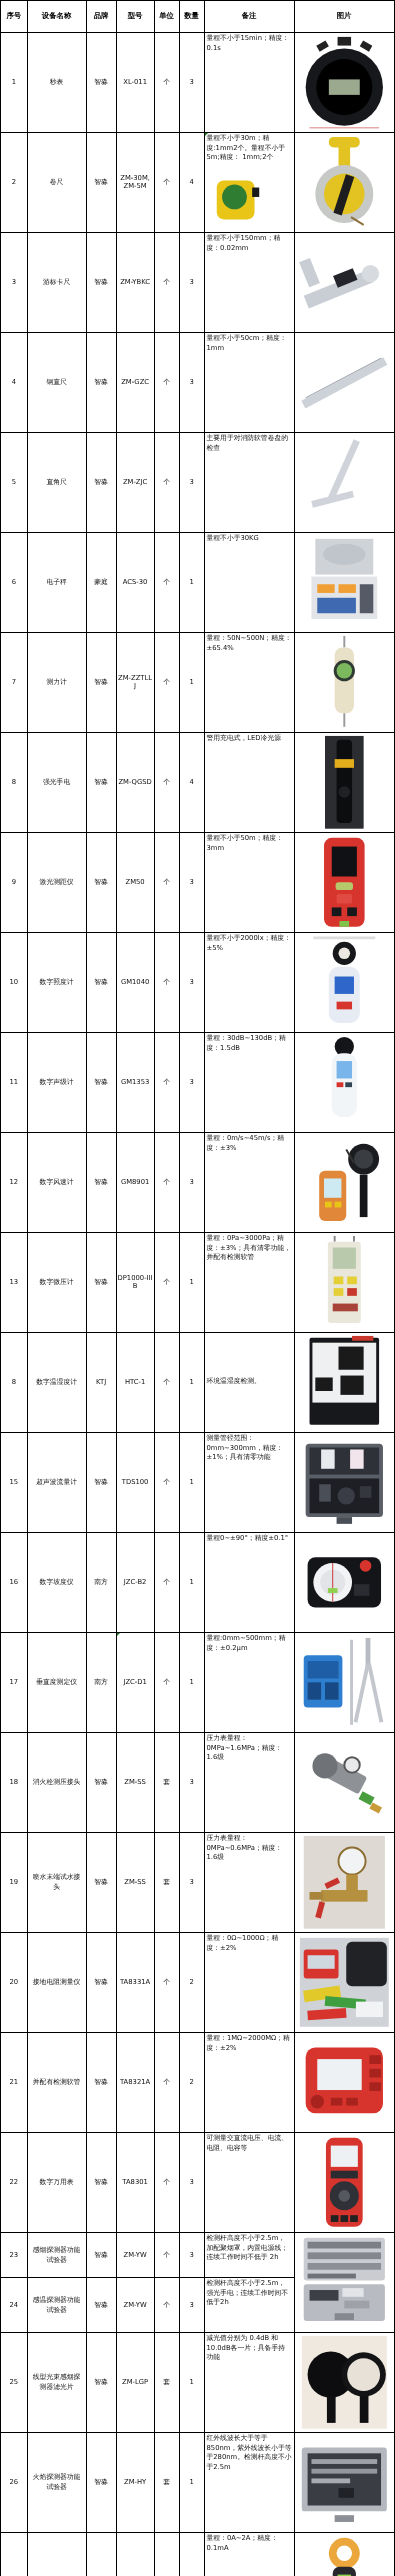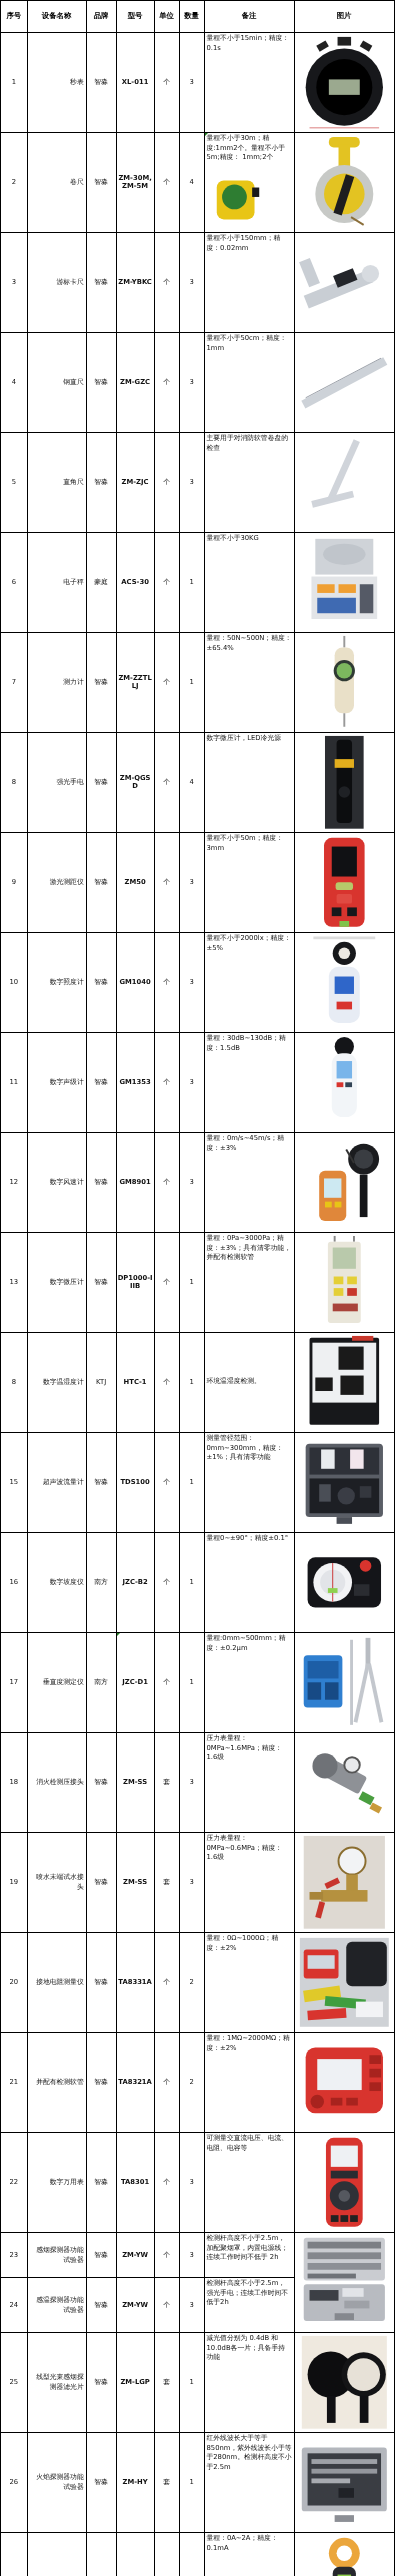--- a/index.html
+++ b/index.html
@@ -9,7 +9,7 @@
   th{font-size:7.4px;font-weight:bold;text-align:center;padding:1.2px;}
   td{font-size:6.8px;color:#111;}
   .c-no,.c-brand,.c-model,.c-unit,.c-qty{text-align:center;vertical-align:middle;padding:0.6px;}
-  .c-name{text-align:right;vertical-align:middle;padding:1.2px 1.9px;}
+  .c-name{text-align:center;vertical-align:middle;padding:1.2px 1.9px;}
   .c-model{word-break:break-all;font-weight:bold;}
   .c-remark{vertical-align:top;padding:0;position:relative;margin-left:44px;}
   .c-remark.v-mid{vertical-align:middle;font-family:Liberation Mono, monospace;}

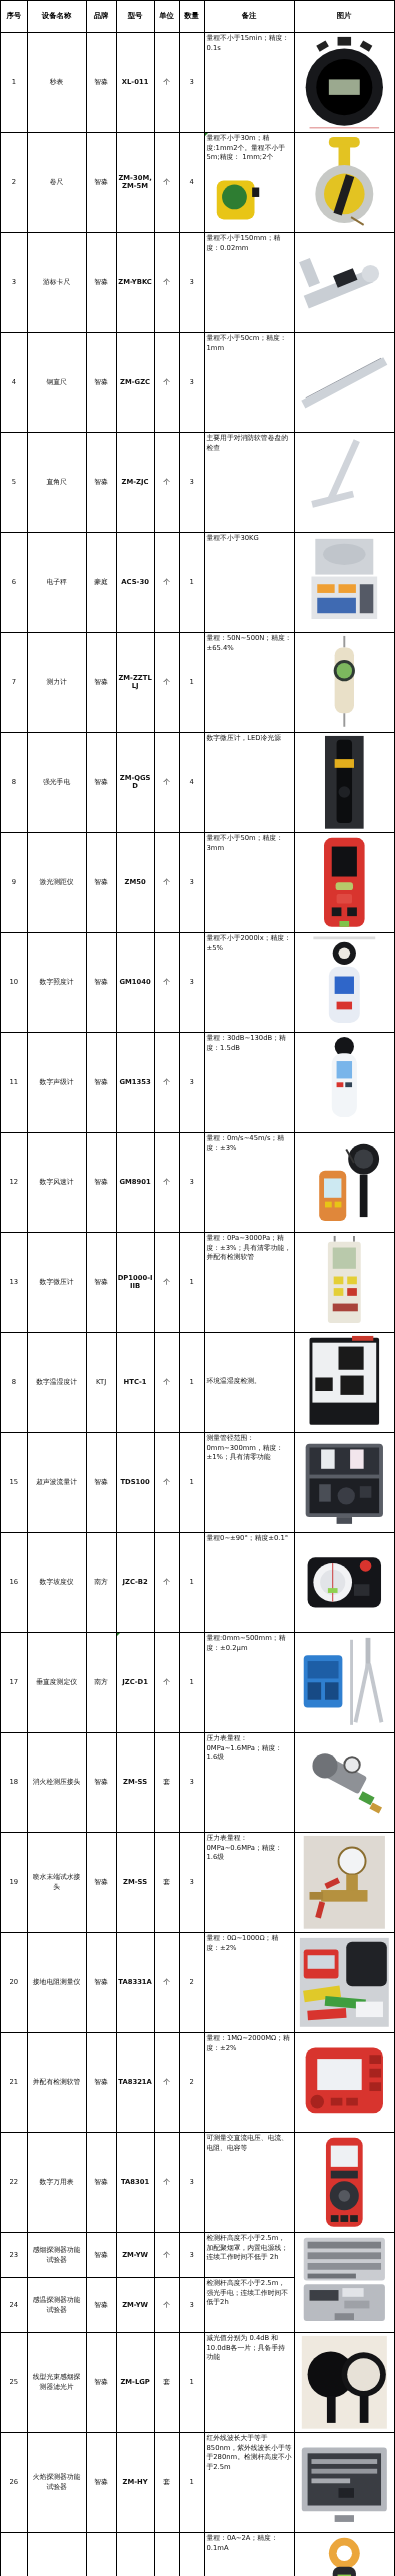--- a/index.html
+++ b/index.html
@@ -10,7 +10,7 @@
   td{font-size:6.8px;color:#111;}
   .c-no,.c-brand,.c-model,.c-unit,.c-qty{text-align:center;vertical-align:middle;padding:0.6px;}
   .c-name{text-align:center;vertical-align:middle;padding:1.2px 1.9px;}
-  .c-model{word-break:break-all;font-weight:bold;}
+  .c-model{word-break:break-all;}
   .c-remark{vertical-align:top;padding:0;position:relative;margin-left:44px;}
   .c-remark.v-mid{vertical-align:middle;font-family:Liberation Mono, monospace;}
   .remark-text{padding:1.2px 1.9px;line-height:1.45;white-space:pre-wrap;}

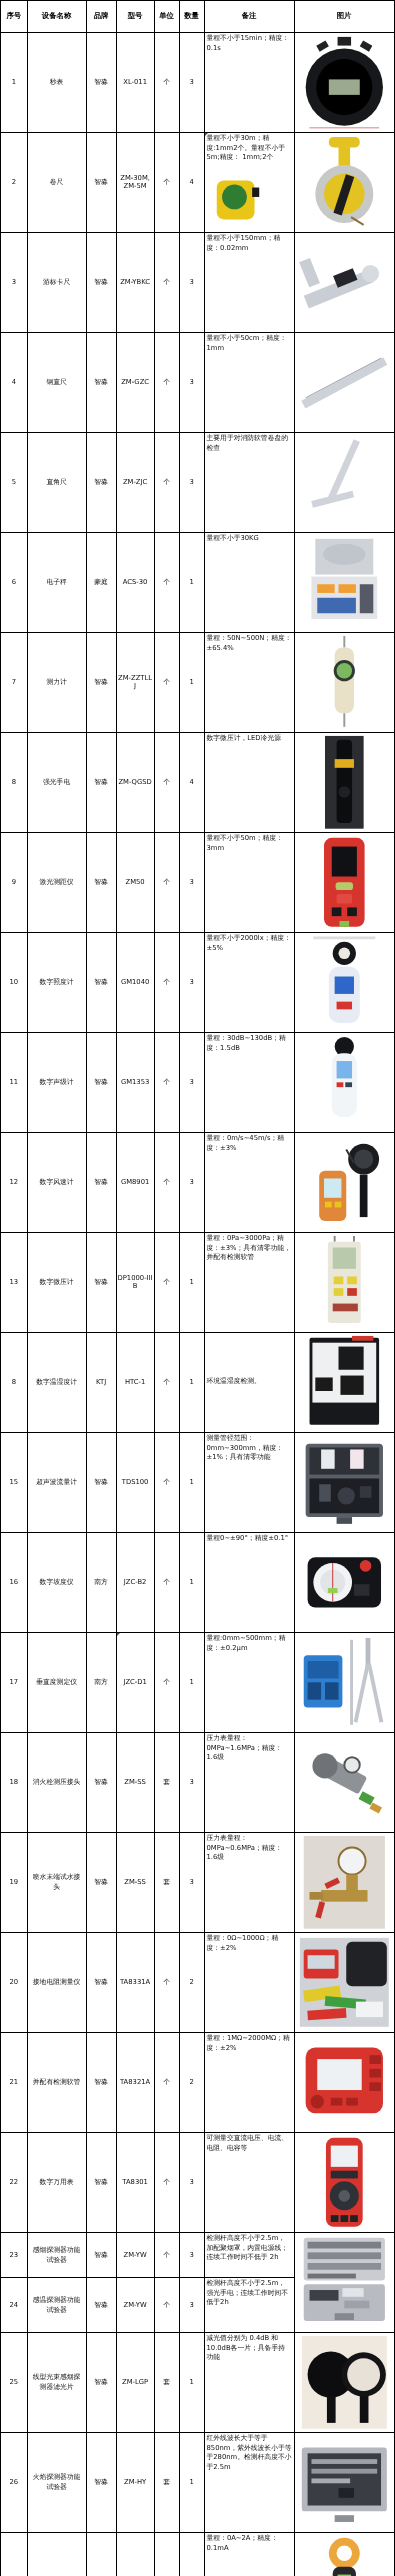--- a/index.html
+++ b/index.html
@@ -206,7 +206,7 @@
     <td class="c-unit">个</td>
     <td class="c-qty">4</td>
     <td class="c-remark">
-      <div class="remark-text">数字微压计，LED冷光源</div>
+      <div class="remark-text">警用充电式，LED冷光源</div>
     </td>
     <td class="c-photo">
             <svg viewBox="0 0 100 100" preserveAspectRatio="xMidYMid meet" class="photo-svg">

